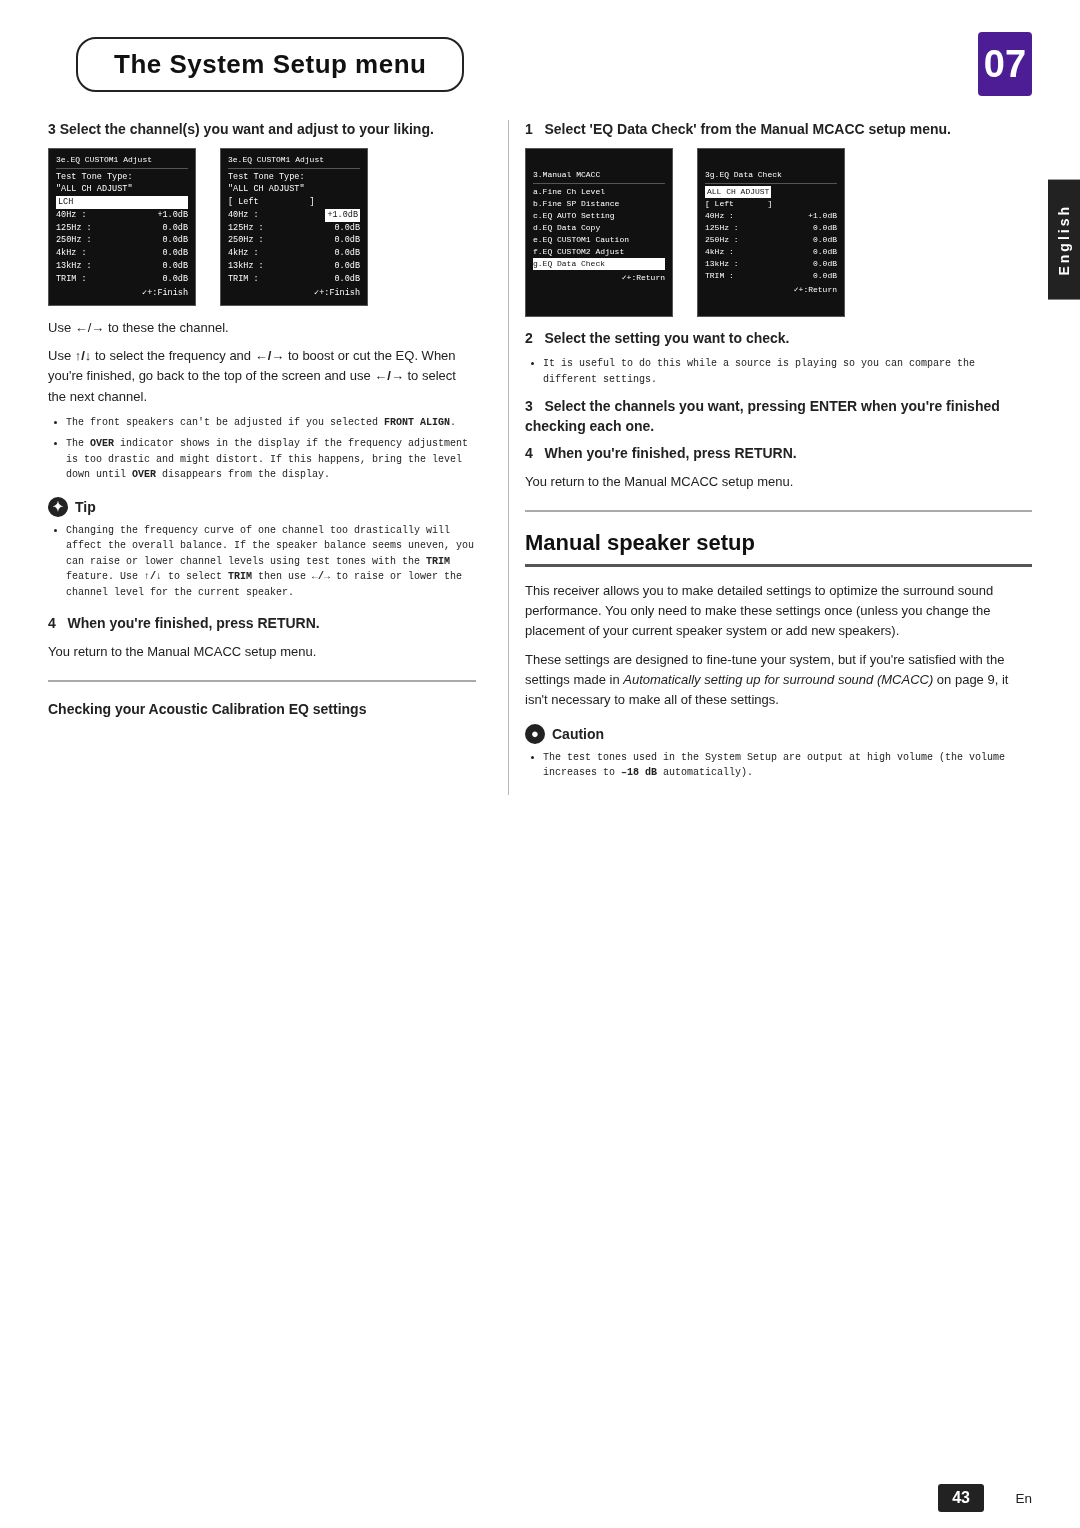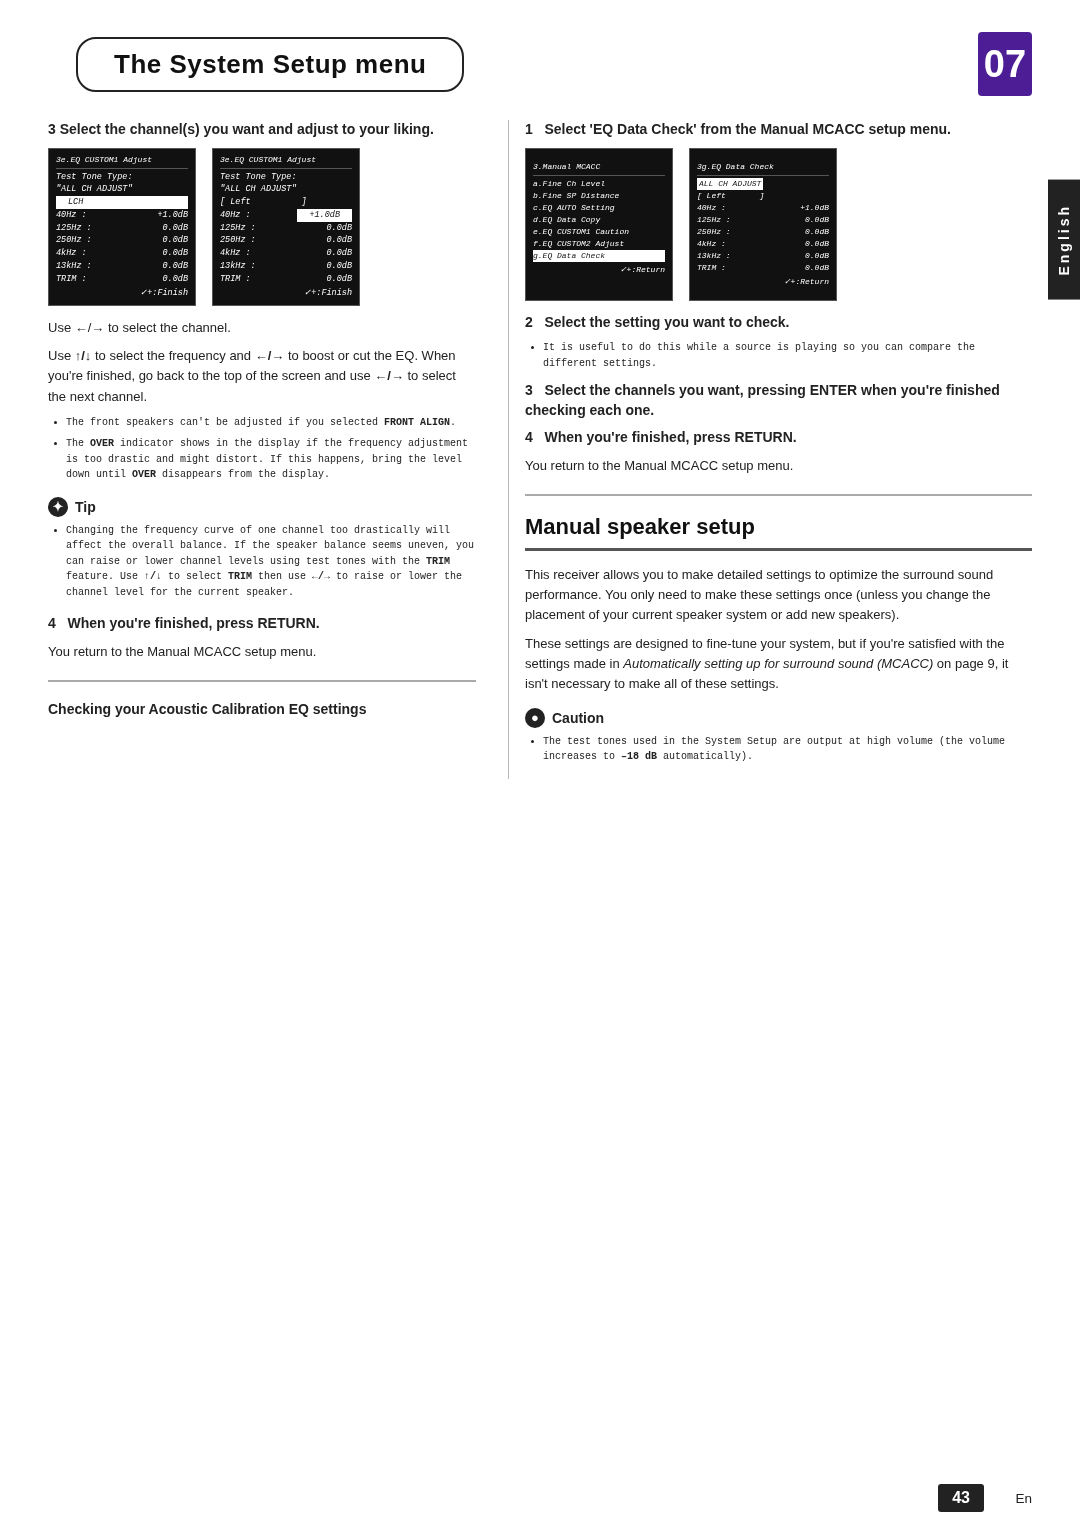--- a/index.html
+++ b/index.html
@@ -104,9 +104,8 @@
     
     .screen-mockup-row {
       display: flex;
-      gap: 16px;
+      gap: 24px;
       margin: 4px 0 12px 0;
-      font-style: italic;
     }
 
     .screen-box {

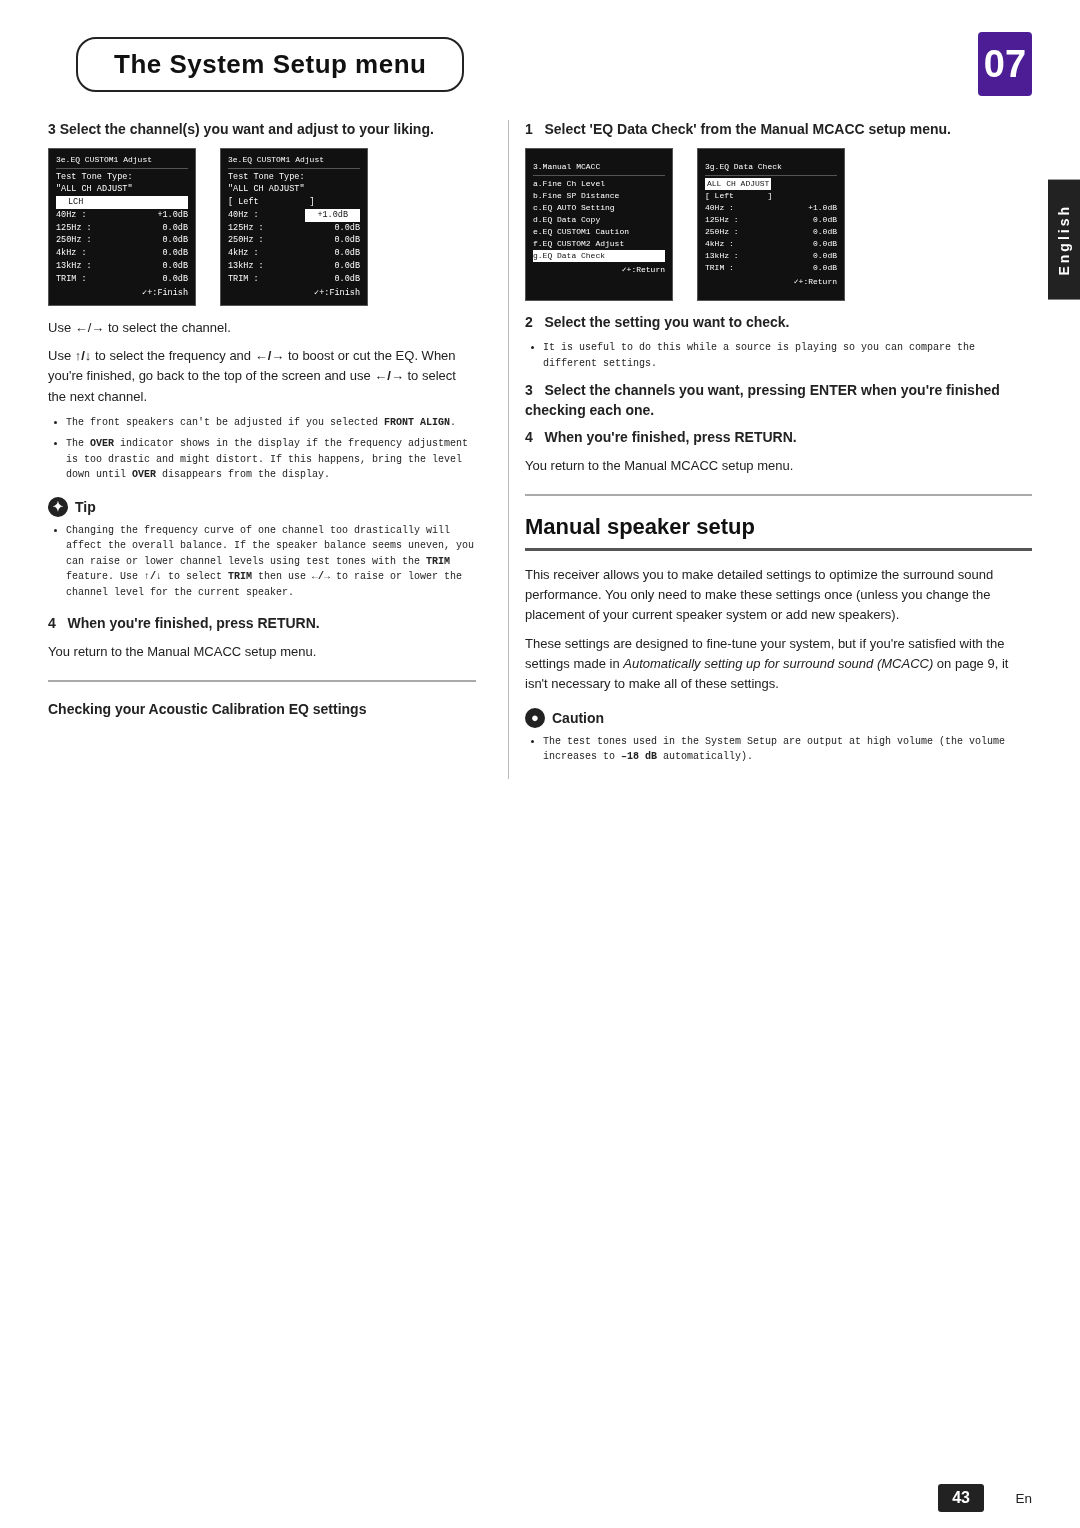--- a/index.html
+++ b/index.html
@@ -263,7 +263,7 @@
       color: #fff;
       font-family: 'Courier New', monospace;
       font-size: 8px;
-      padding: 12px 7px;
+      padding: 20px 7px;
       border: 1.5px solid #555;
       min-width: 148px;
       line-height: 1.5;

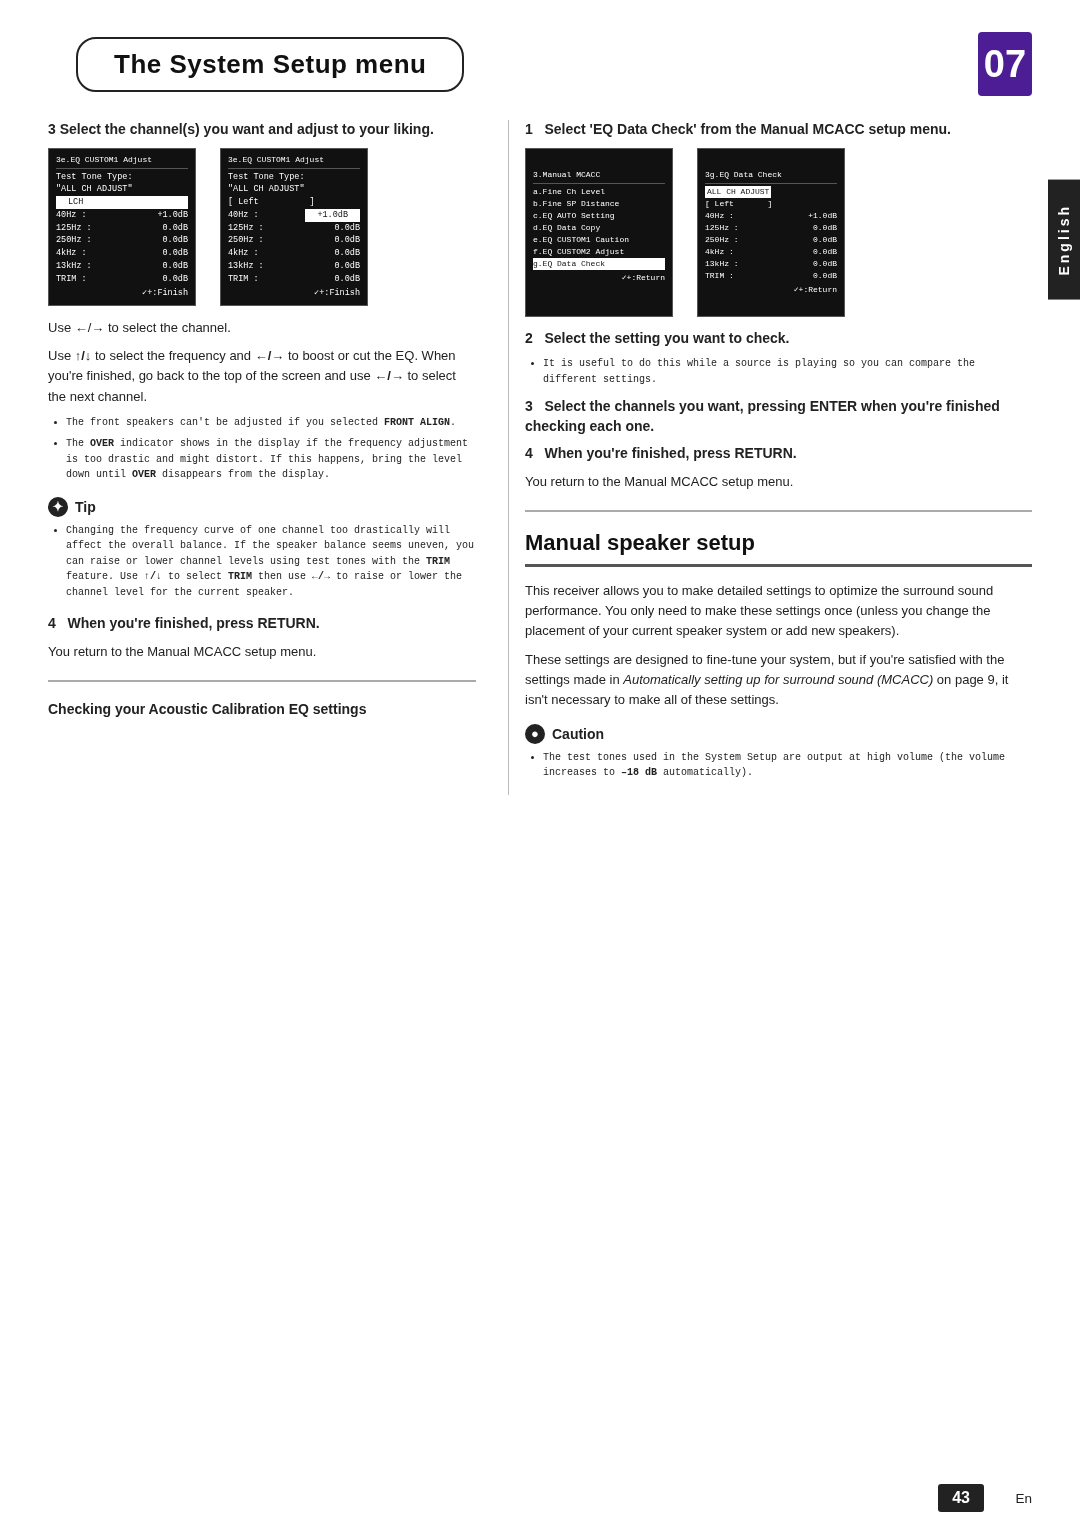--- a/index.html
+++ b/index.html
@@ -130,7 +130,7 @@
       background: #fff;
       color: #111;
       display: block;
-      padding: 0 12px;
+      padding: 0 2px;
     }
 
     .screen-box .screen-row {

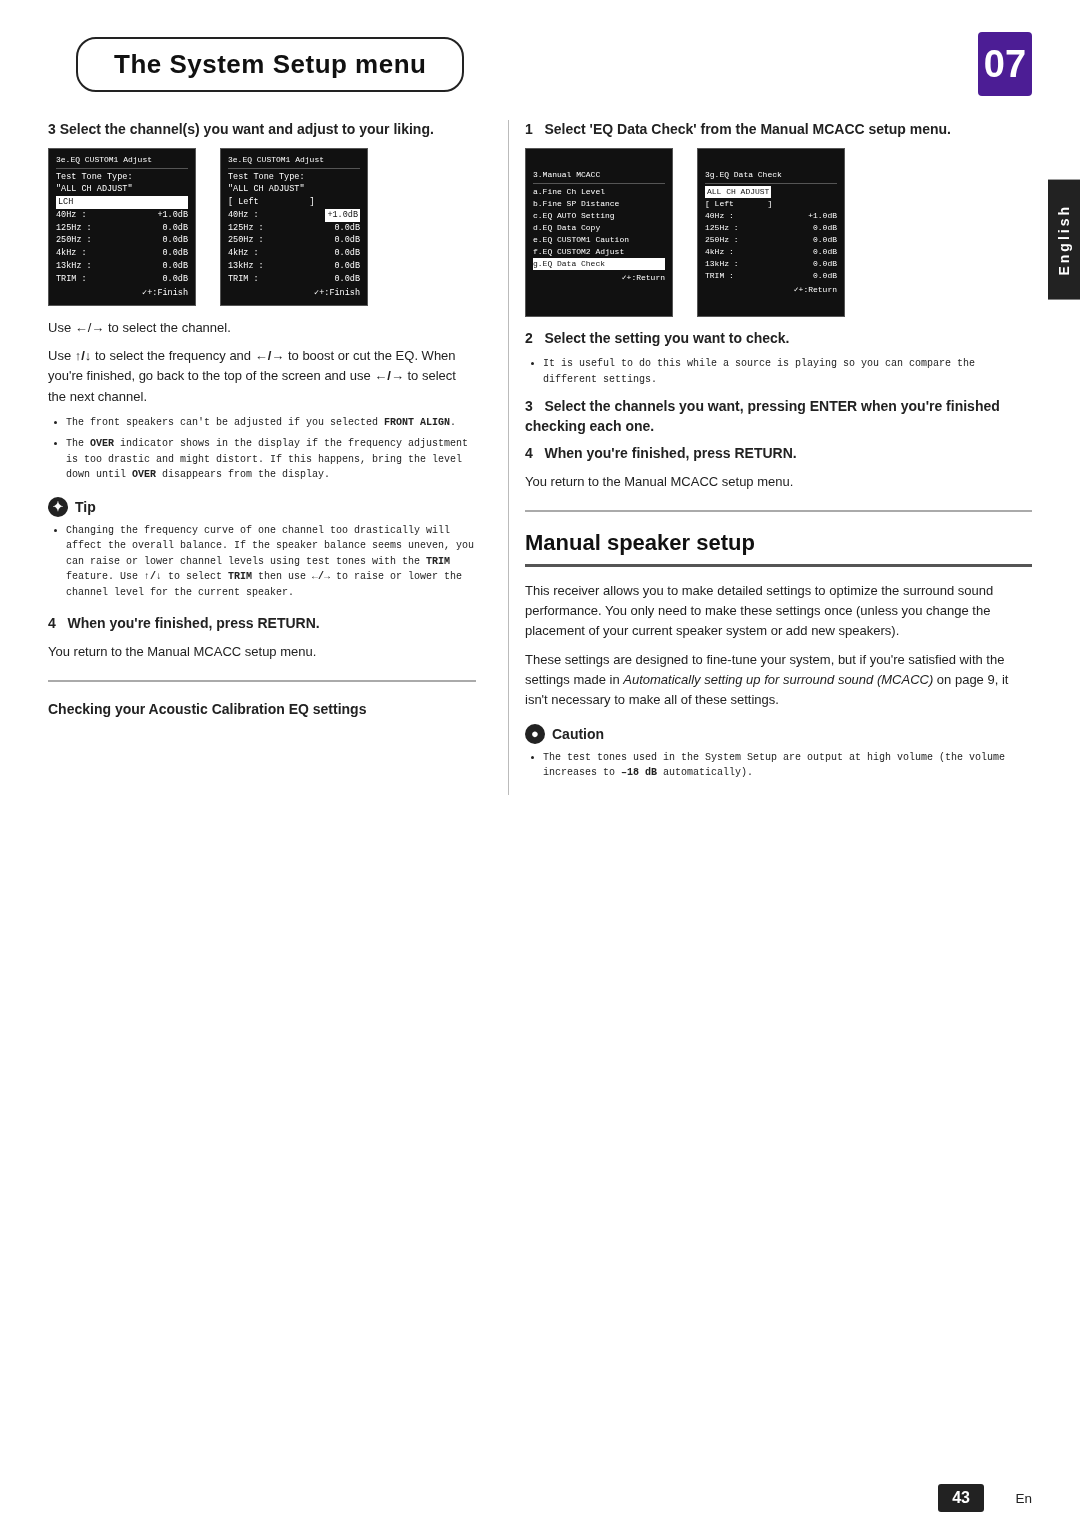--- a/index.html
+++ b/index.html
@@ -383,7 +383,7 @@
         </div>
       </div>
 
-      <p>Use ←/→ to select the channel.</p>
+      <p>Use ←/→ to these the channel.</p>
       <p>Use <strong>↑/↓</strong> to select the frequency and <strong>←/→</strong> to boost or cut the EQ. When you're finished, go back to the top of the screen and use <strong>←/→</strong> to select the next channel.</p>
 
       <ul class="content-list">

